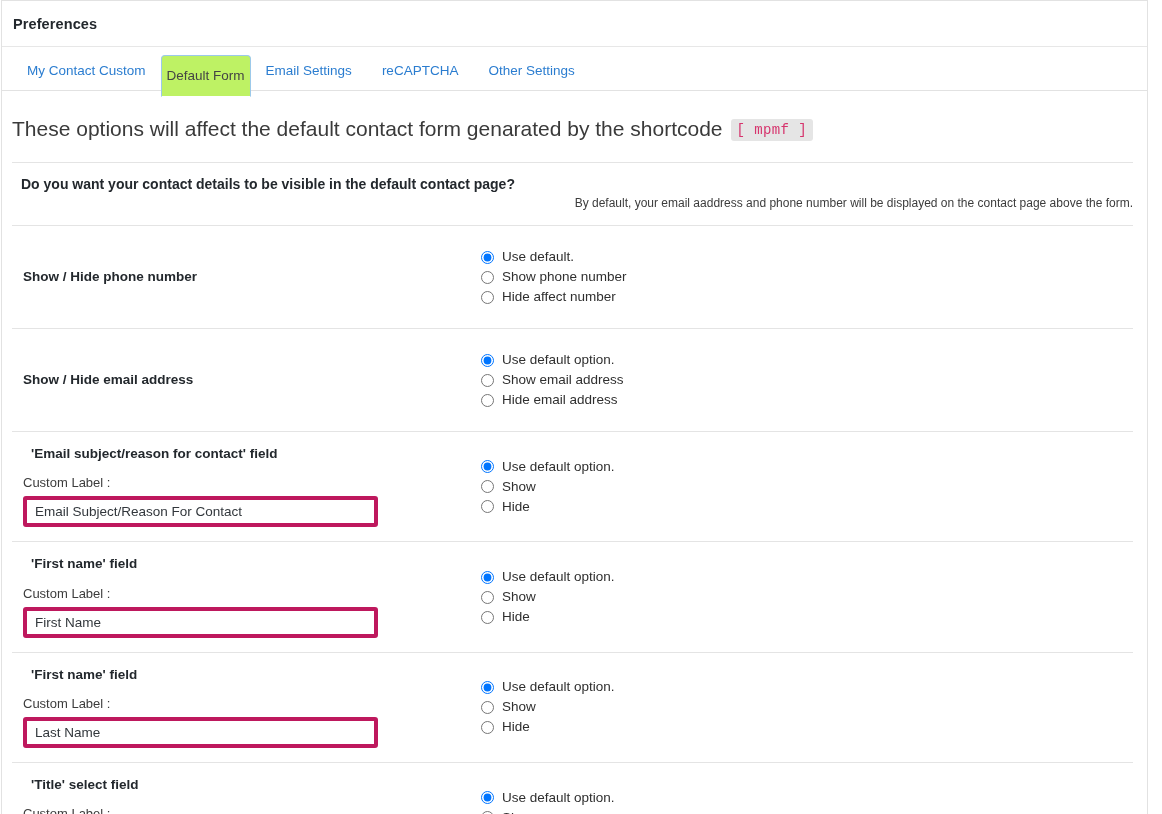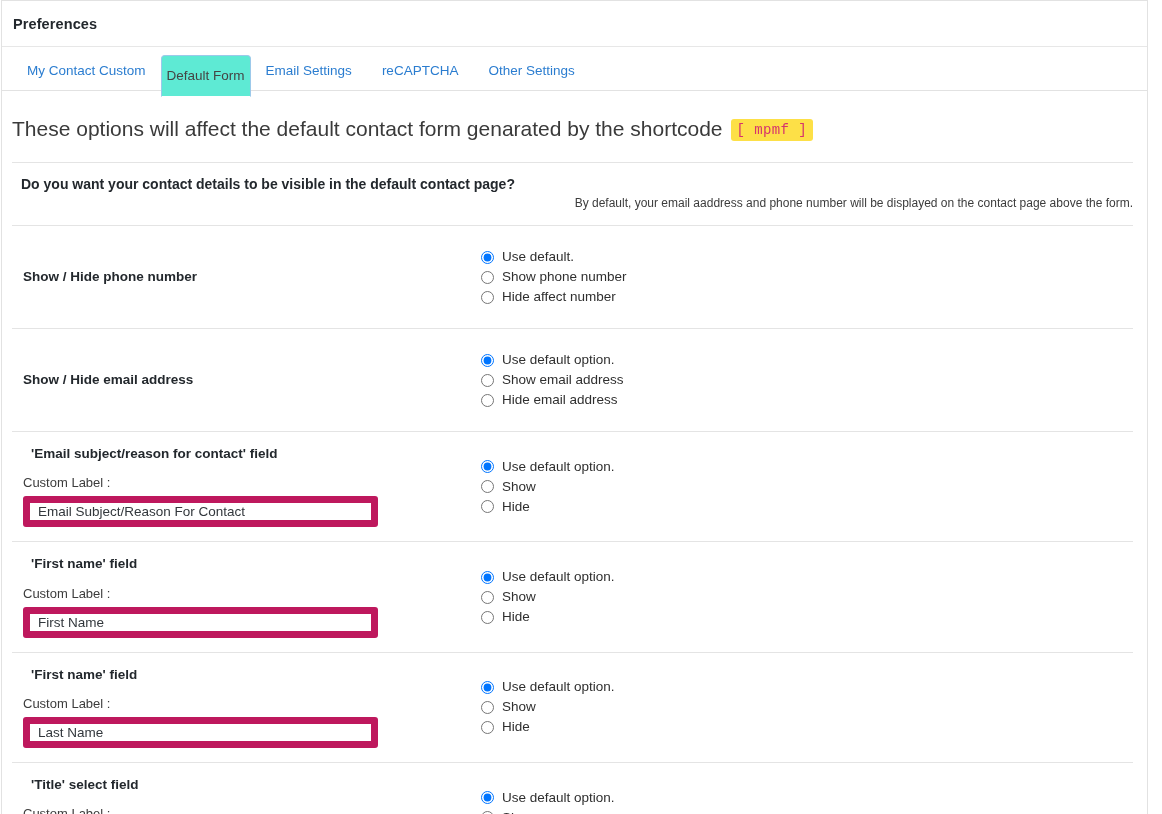--- a/index.html
+++ b/index.html
@@ -69,7 +69,7 @@
   }
   .tab.active {
     color: #444;
-    background: #5eead4;
+    background: #bef264;
     border: 1px solid #9cc9ea;
     border-bottom-color: #fff;
     margin-bottom: -1px;

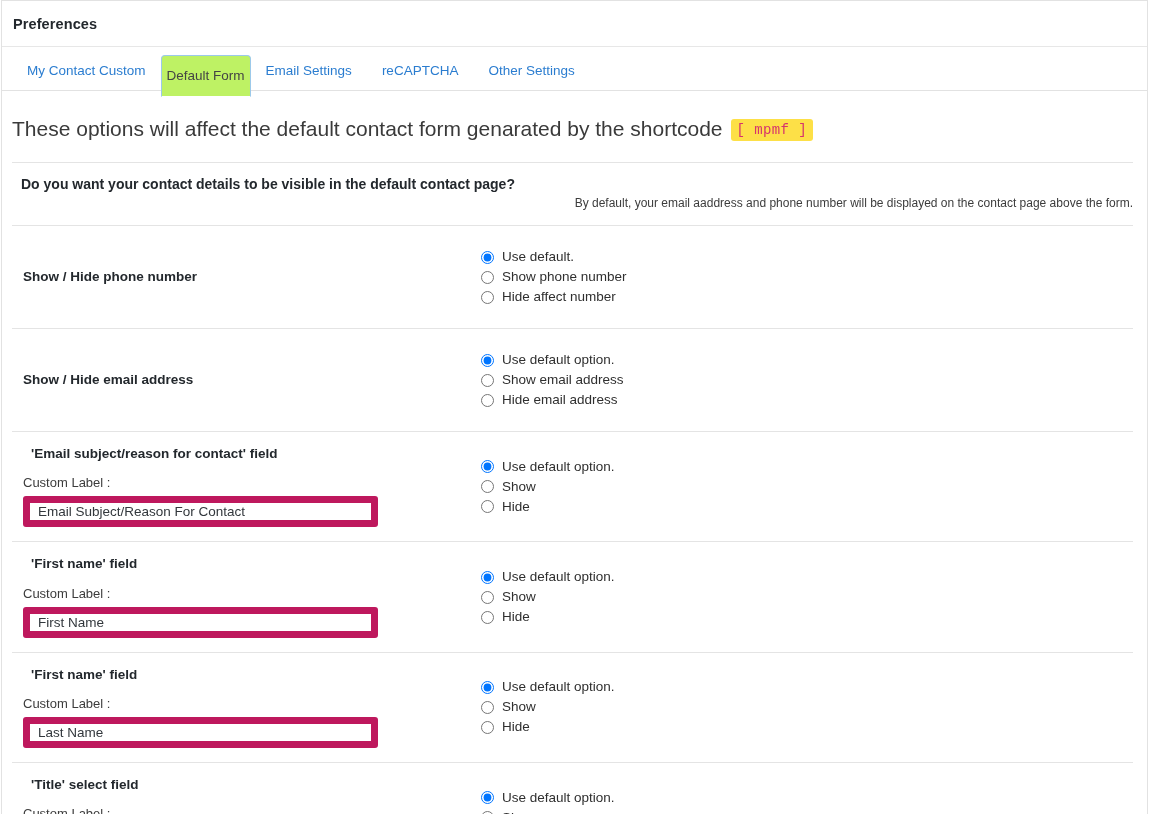--- a/index.html
+++ b/index.html
@@ -92,7 +92,7 @@
     font-family: "Liberation Mono", monospace;
     font-size: 14px;
     color: #d6336c;
-    background: #fde047;
+    background: #e5e5e5;
     padding: 3px 6px;
     border-radius: 3px;
     margin-left: 8px;

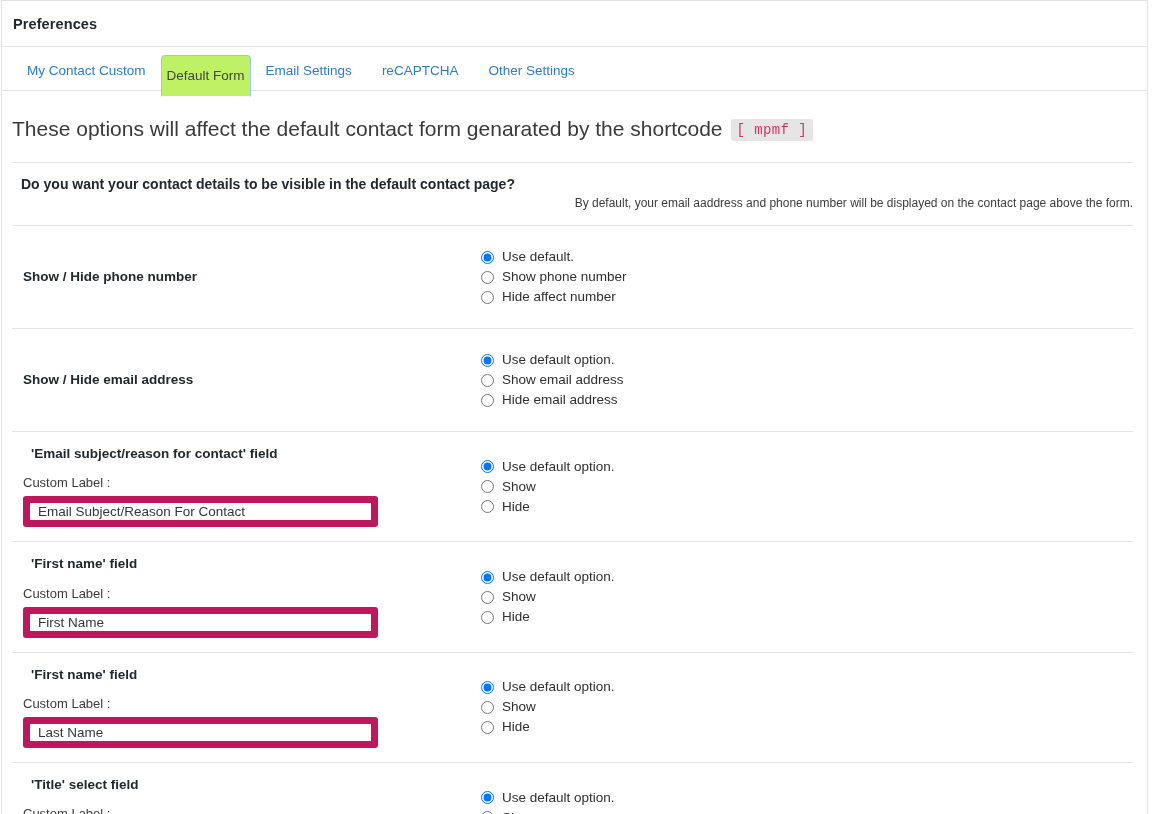--- a/index.html
+++ b/index.html
@@ -163,7 +163,7 @@
     font-family: "Liberation Sans", sans-serif;
     font-size: 13.5px;
     color: #32373c;
-    border: 7px solid #be185d;
+    border: 4px solid #be185d;
     border-radius: 3px;
     background: #fff;
     outline: none;

